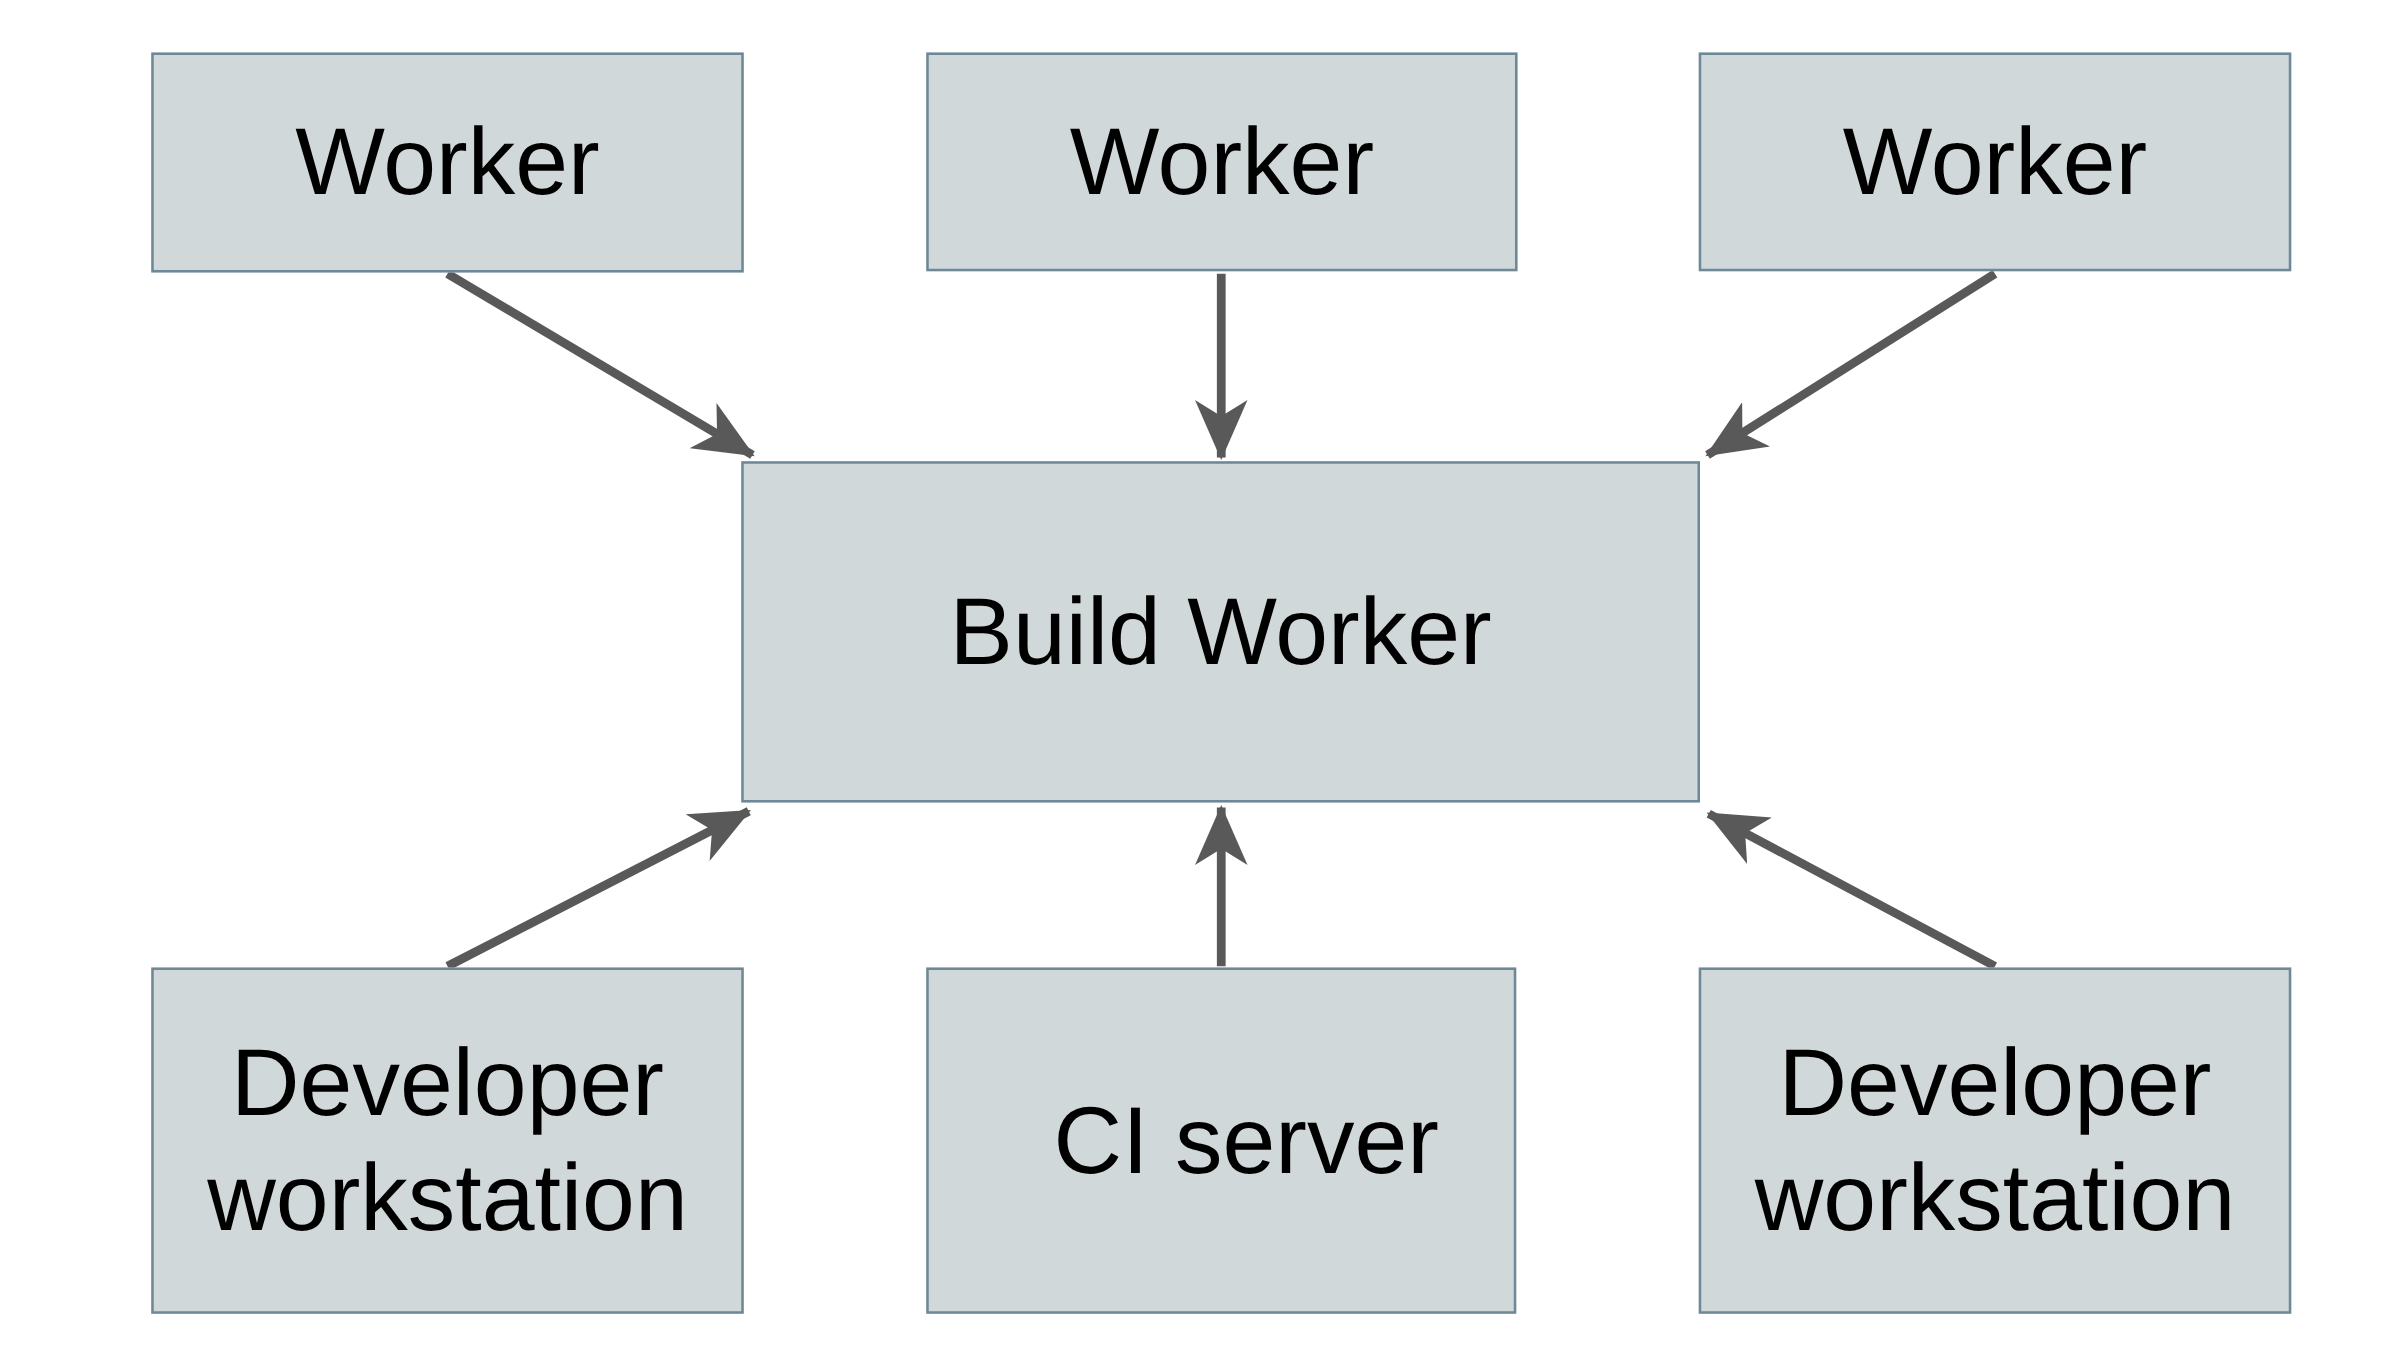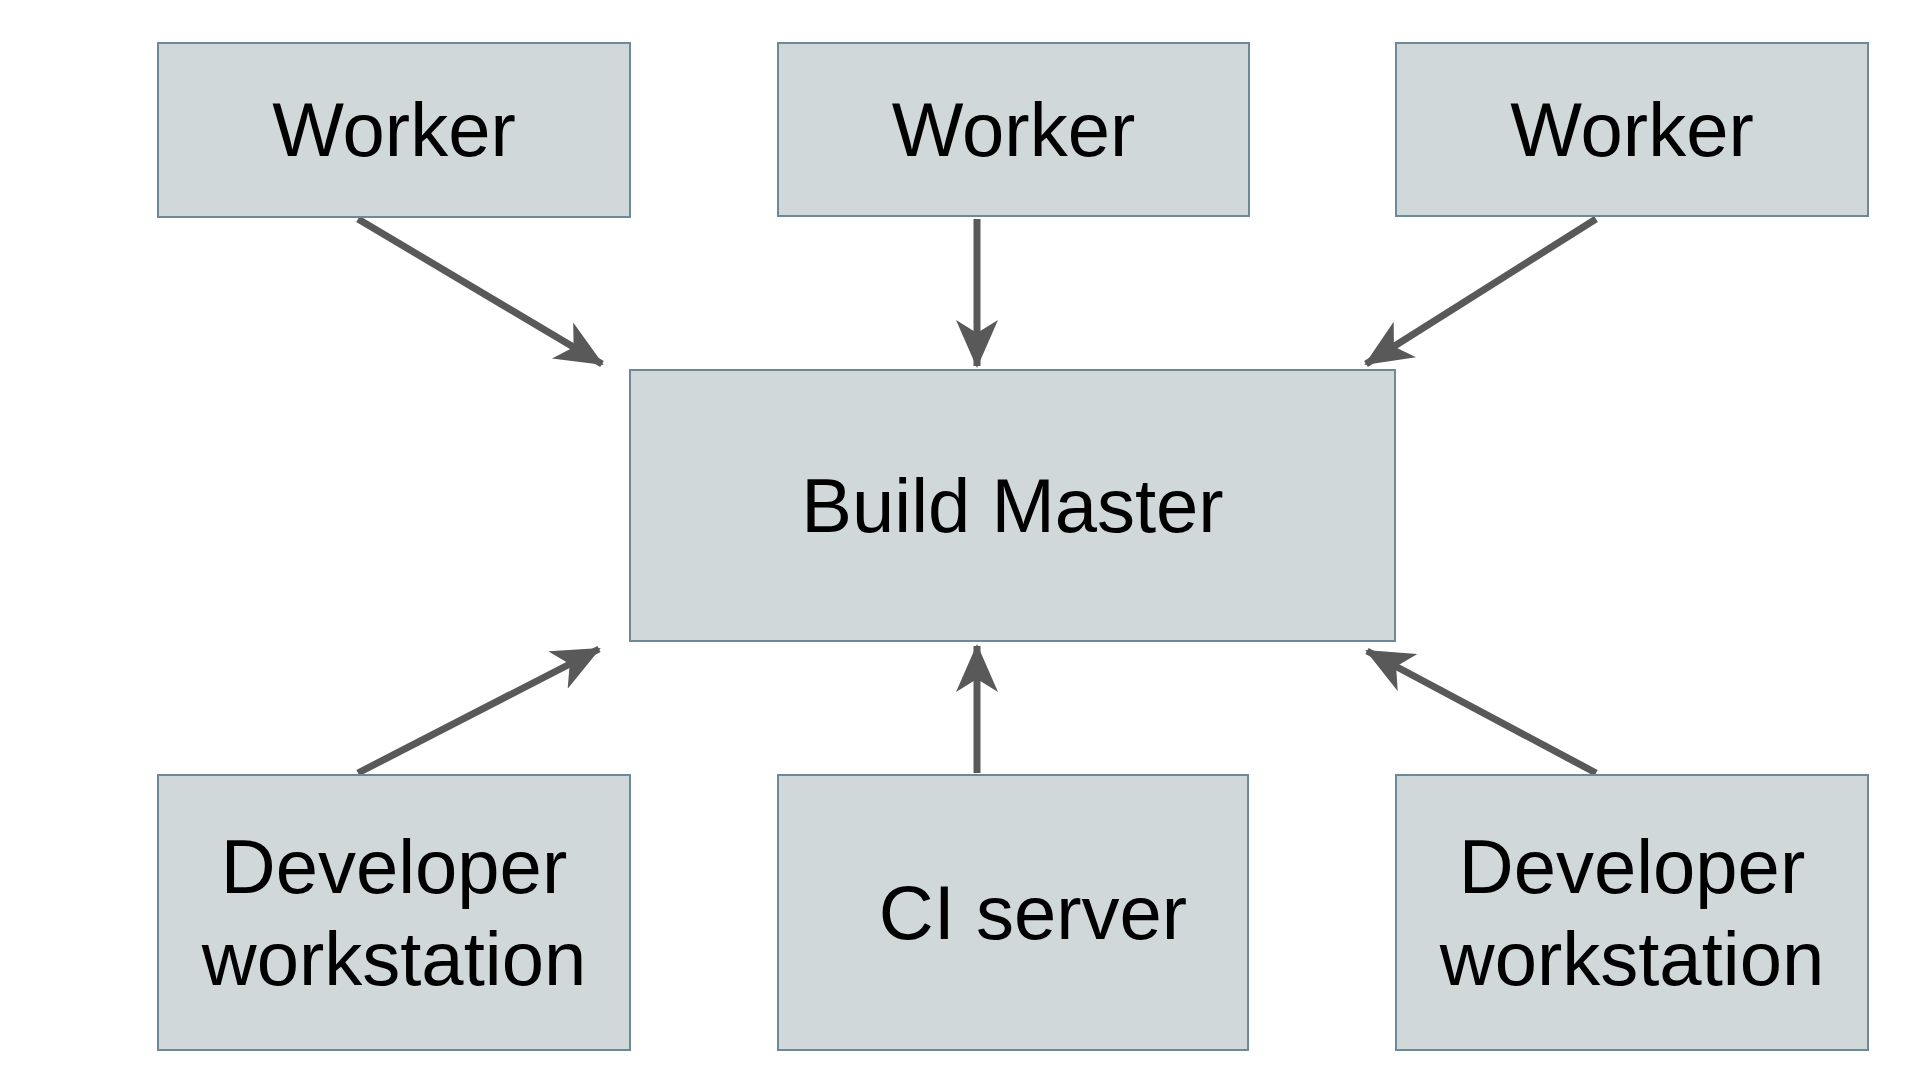--- a/index.html
+++ b/index.html
@@ -30,7 +30,6 @@
     align-items: center;
     justify-content: flex-end;
     text-align: center;
-    margin-left: 36px;
   }
   .node-label {
     display: block;

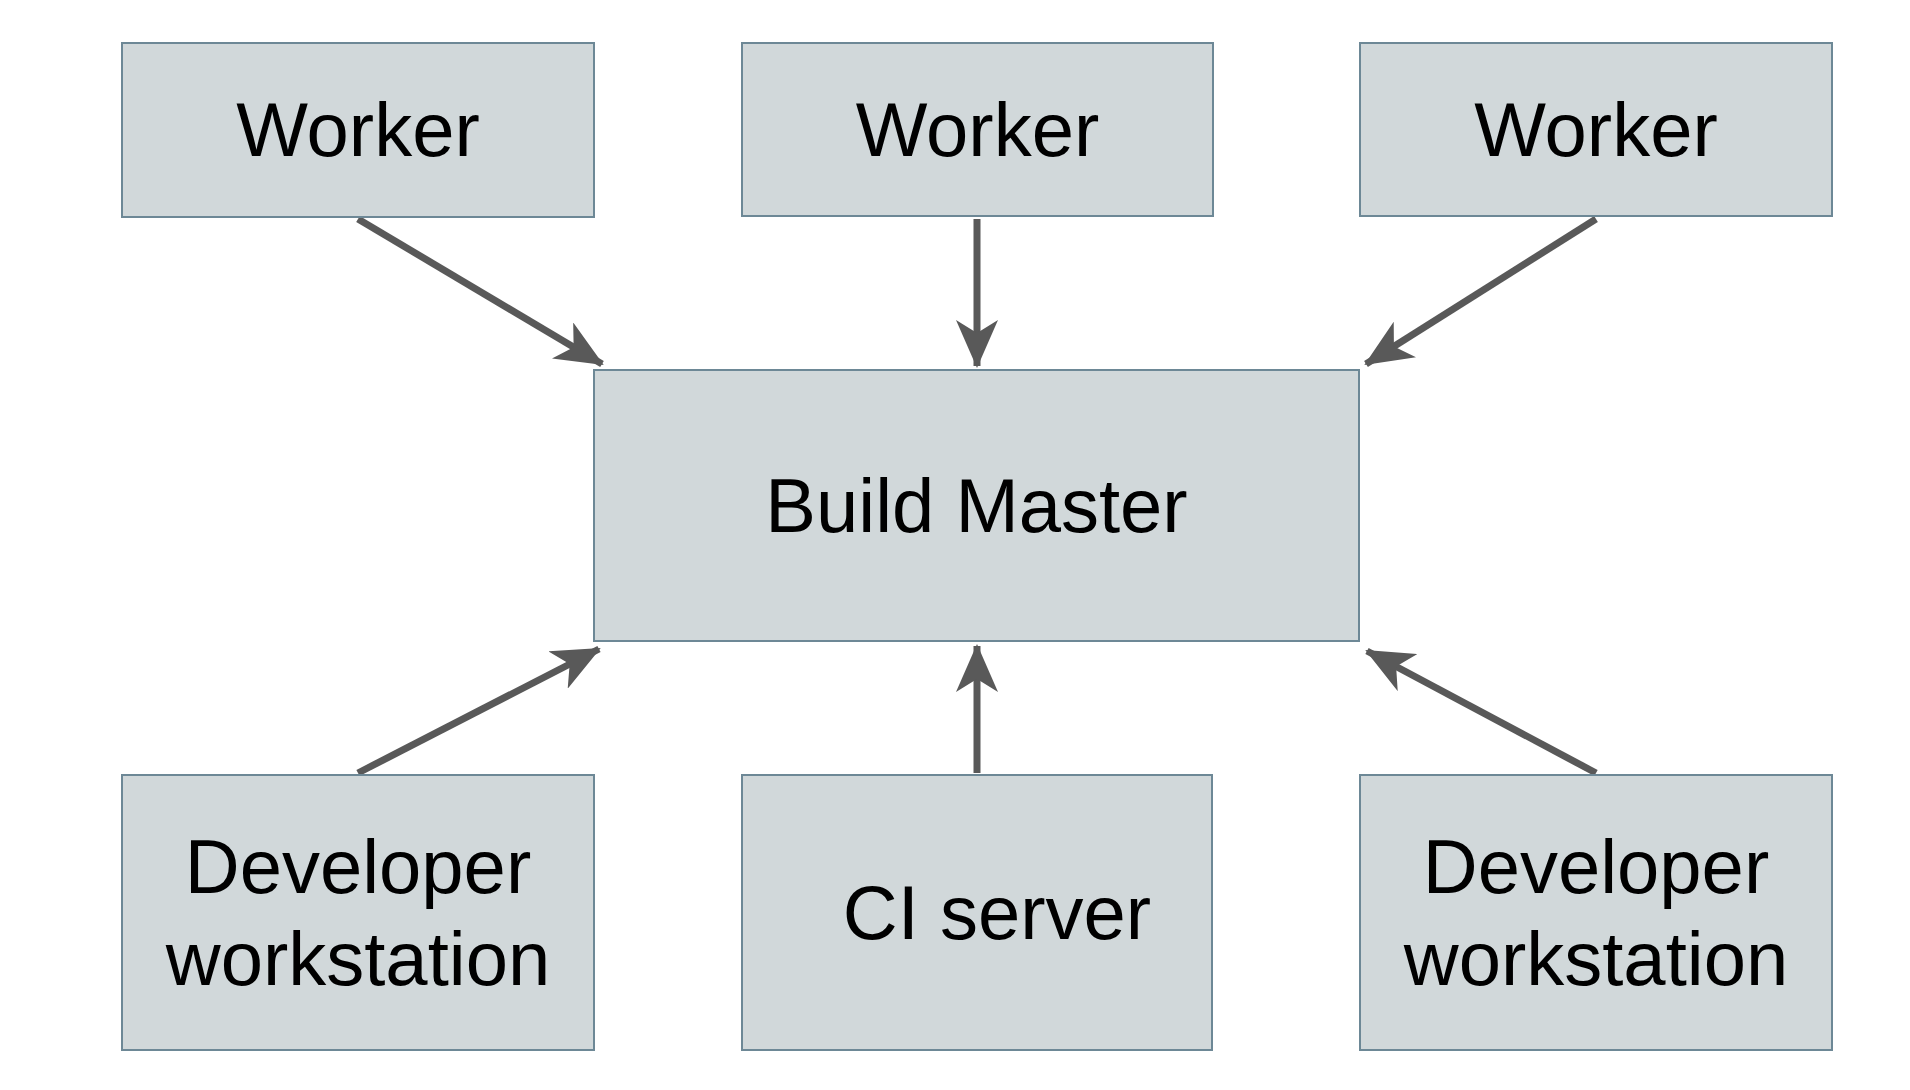--- a/index.html
+++ b/index.html
@@ -70,7 +70,7 @@
         <span class="node-label" style="color: rgb(0, 0, 0);">Worker</span>
       </div>
       <div class="node" style="left: 593px; top: 369px; width: 767px; height: 273px; background: rgb(209, 216, 218); border: 2px solid rgb(109, 136, 150);">
-        <span class="node-label" style="color: rgb(0, 0, 0);">Build Master</span>
+        <span class="node-label" style="color: rgb(0, 0, 0);">Build Worker</span>
       </div>
       <div class="node" style="left: 121px; top: 774px; width: 474px; height: 277px; background: rgb(209, 216, 218); border: 2px solid rgb(109, 136, 150);">
         <span class="node-label" style="color: rgb(0, 0, 0);">Developer workstation</span>

